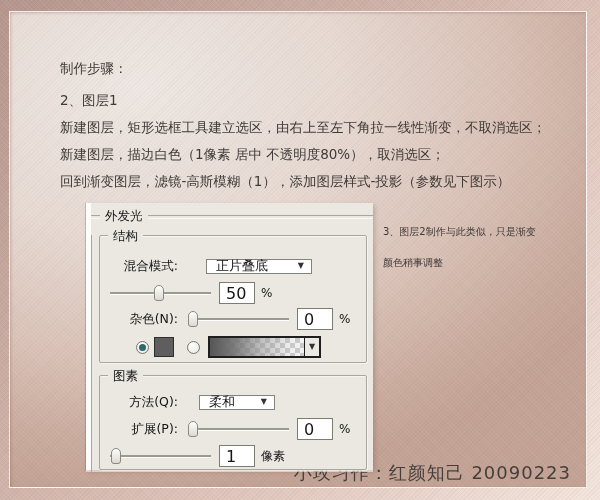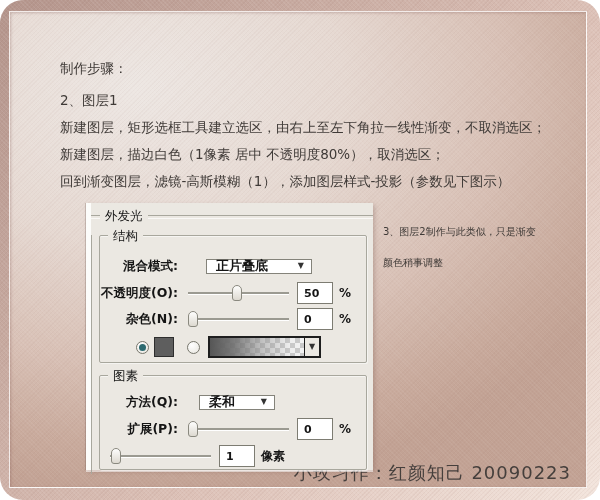--- a/index.html
+++ b/index.html
@@ -6,7 +6,6 @@
   .canvas{
     position:relative;width:600px;height:500px;overflow:hidden;
     font-family:"DejaVu Sans",sans-serif;
-    border-radius:23px;
   }
   
   .frame{

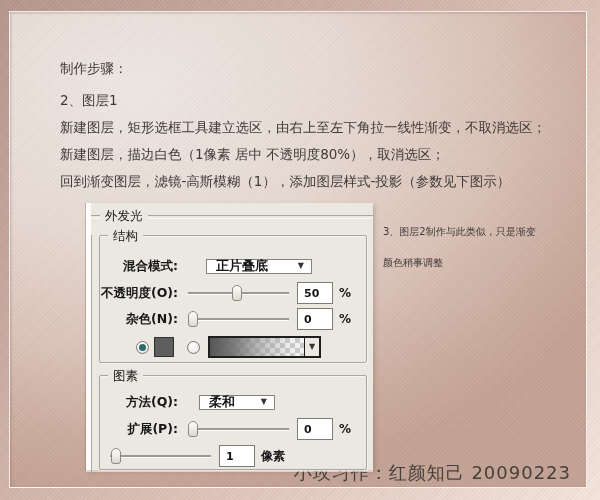--- a/index.html
+++ b/index.html
@@ -72,7 +72,7 @@
   }
   .g-structure{margin-top:10px;height:128px;padding-top:16px;box-sizing:border-box;}
   .g-elements{margin-top:12px;height:95px;padding-top:12px;box-sizing:border-box;}
-  .d-row{display:flex;align-items:center;height:26px;font-weight:bold;}
+  .d-row{display:flex;align-items:center;height:26px;}
   .d-row.tall{height:28px;}
   .d-label{width:78px;text-align:right;flex:none;white-space:nowrap;}
   .gap{width:4px;flex:none;}

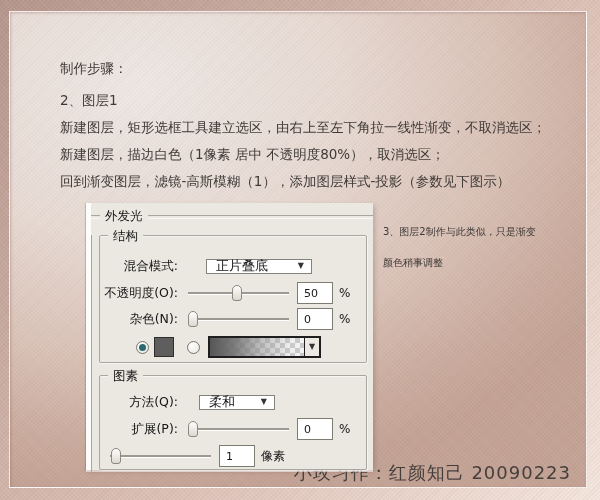--- a/index.html
+++ b/index.html
@@ -165,7 +165,6 @@
           </div>
 
           <div class="d-row">
-            <div class="d-label">不透明度(O):</div>
             <div class="gap"></div>
             <div class="slider">
               <div class="slider-track"></div>

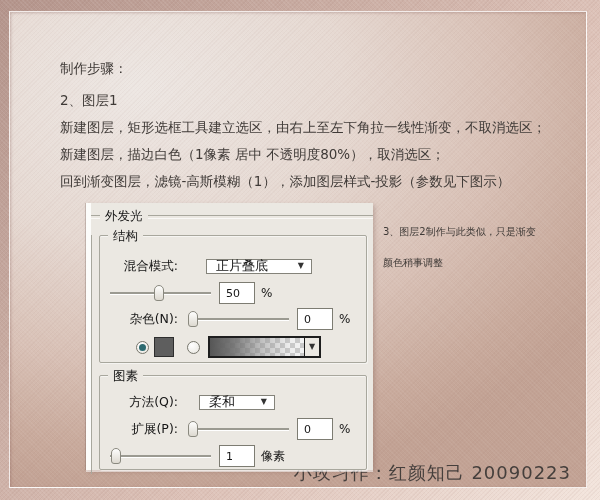--- a/index.html
+++ b/index.html
@@ -95,7 +95,7 @@
   }
   .value-box{
     margin-left:8px;width:36px;height:22px;border:1px solid #7d7c72;background:#fff;
-    font-size:11px;display:flex;align-items:center;padding-left:6px;
+    font-size:16px;display:flex;align-items:center;padding-left:6px;
     box-sizing:border-box;flex:none;
   }
   .unit{margin-left:6px;font-size:12px;white-space:nowrap;}

